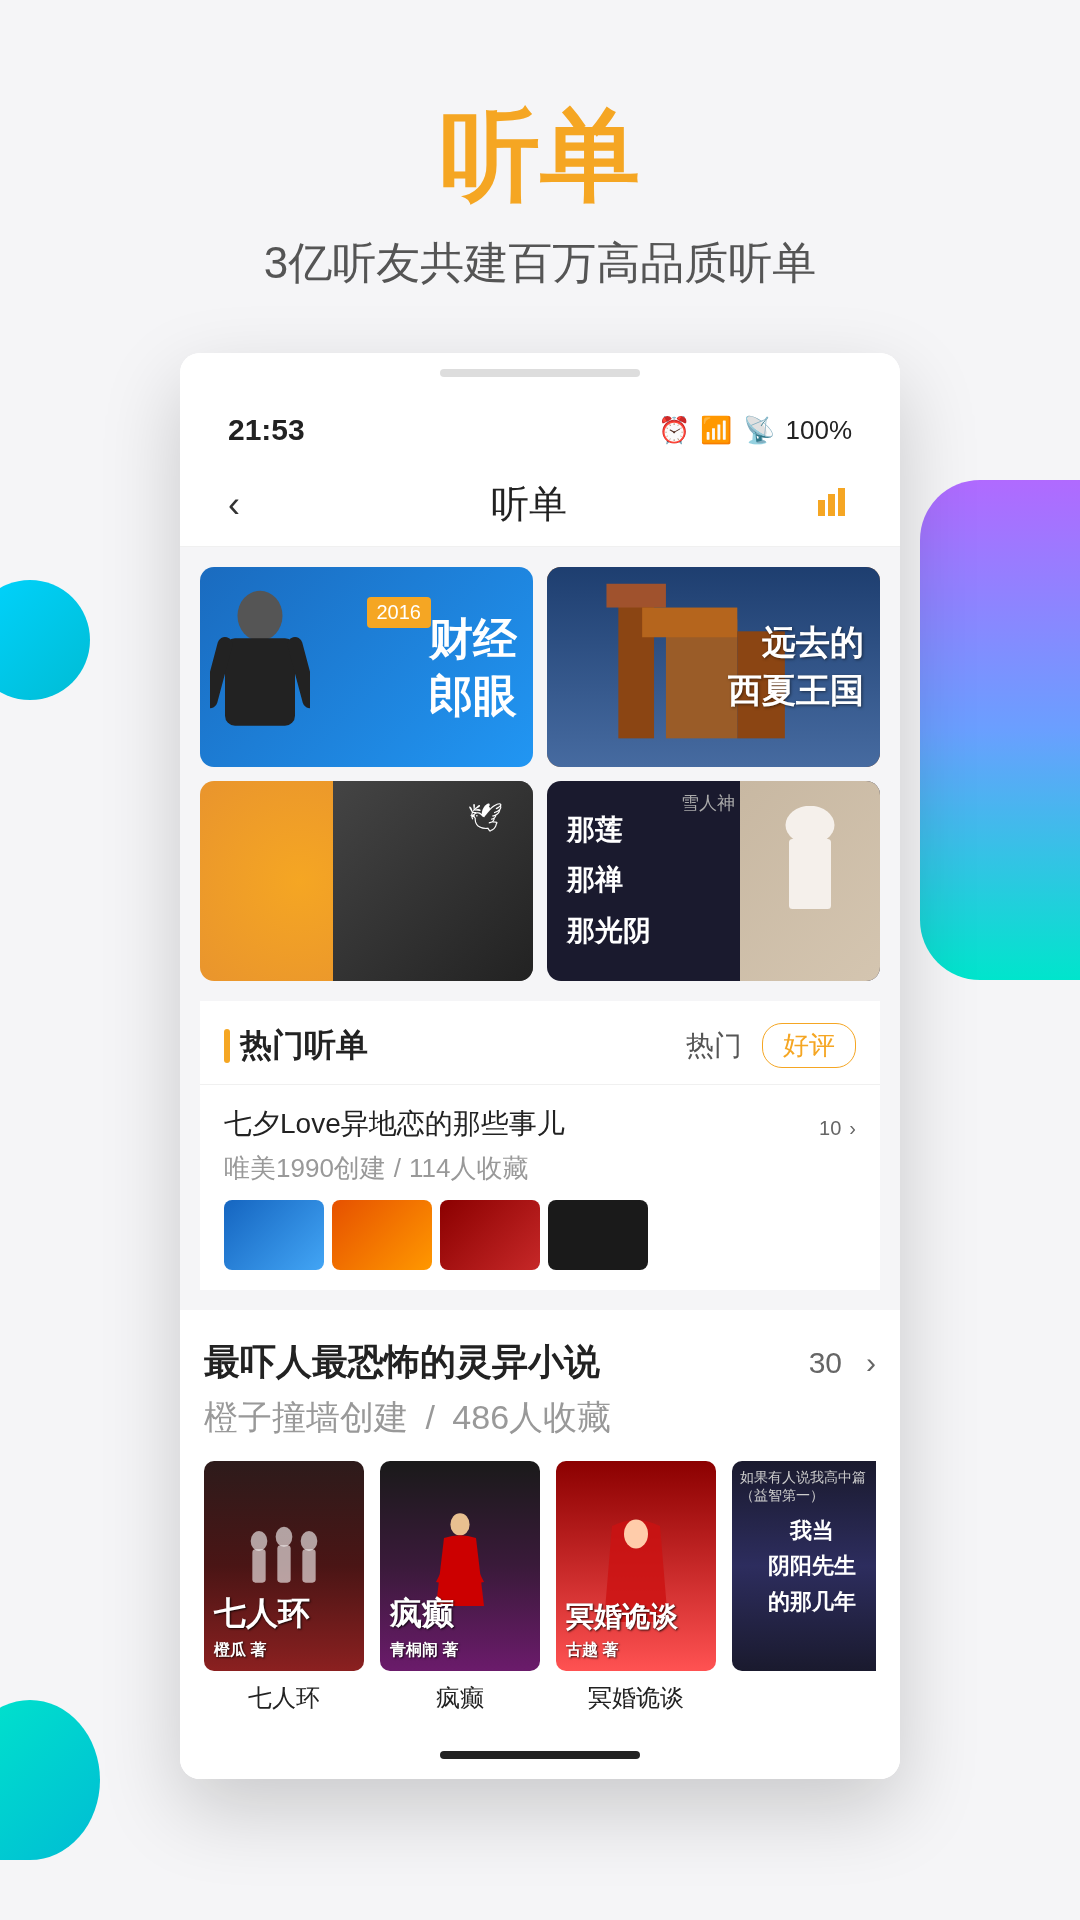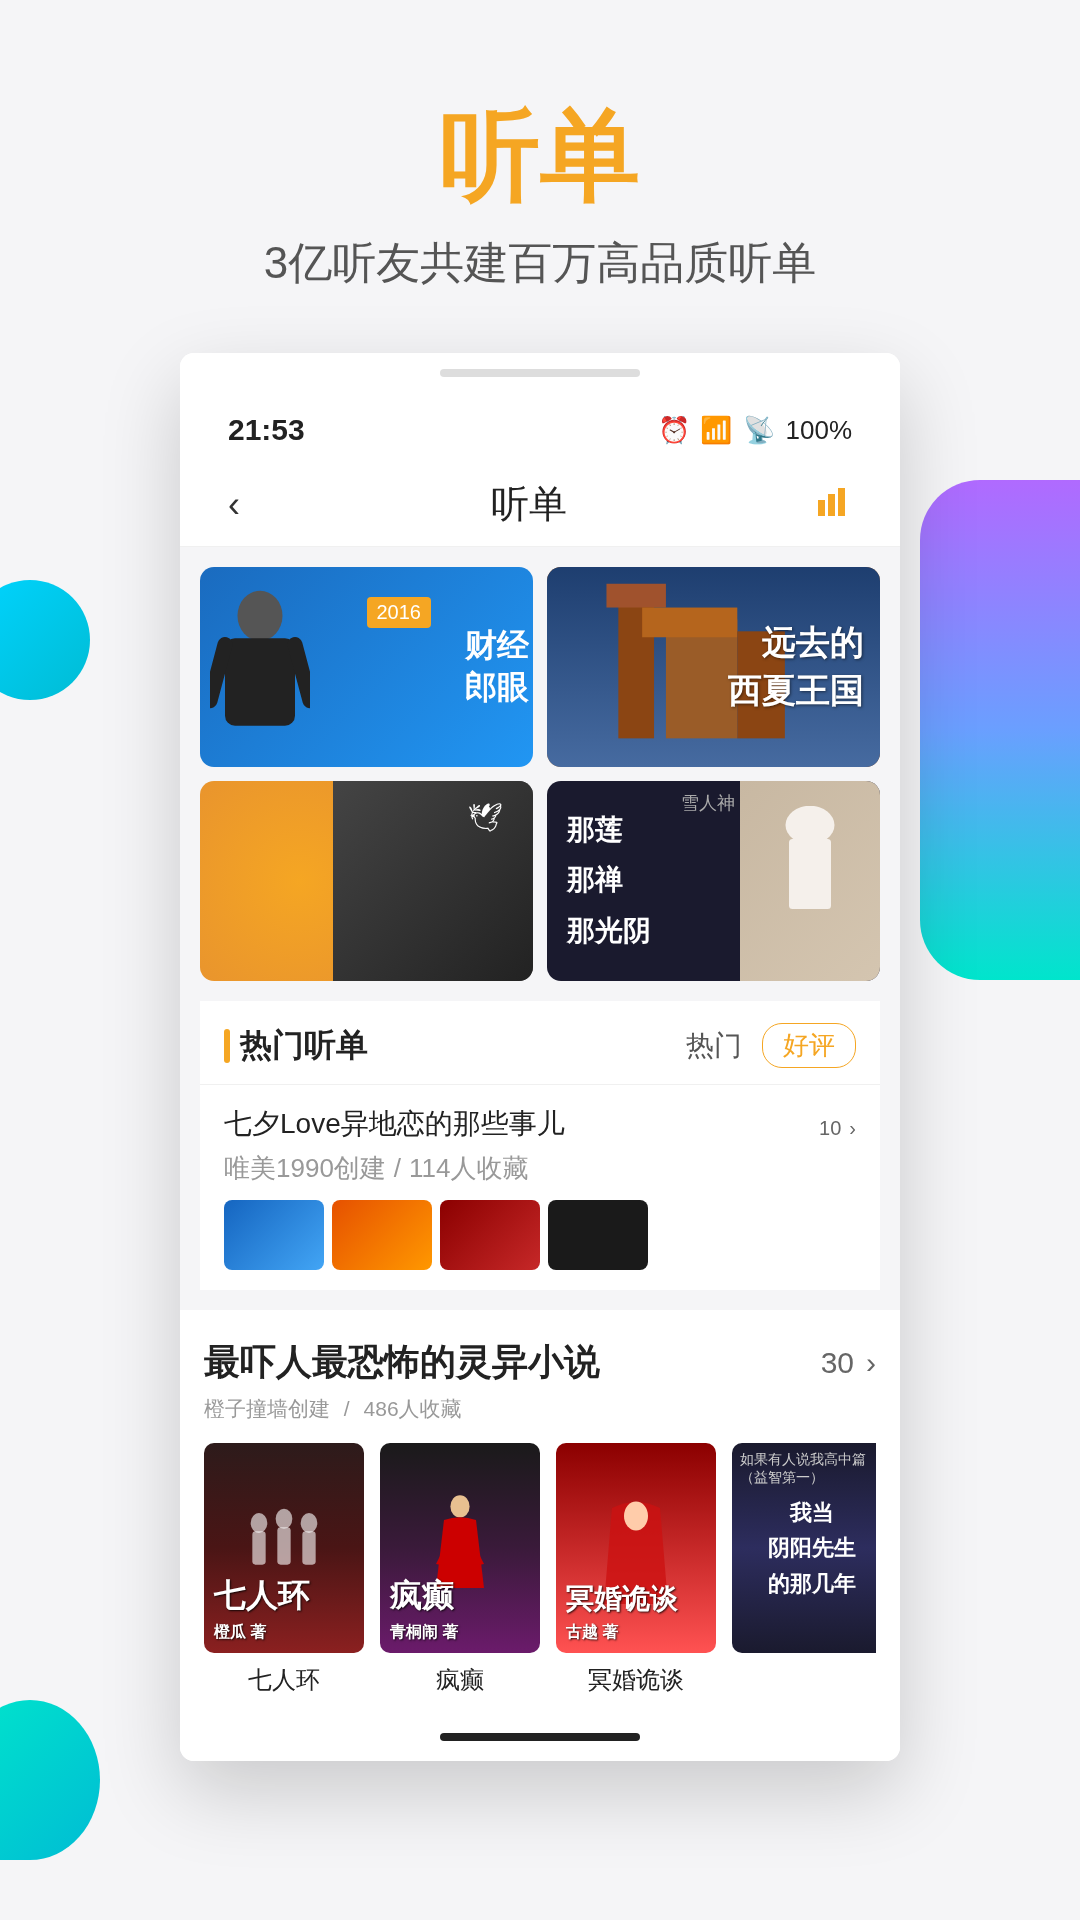--- a/index.html
+++ b/index.html
@@ -86,7 +86,7 @@
     .phone-frame {
       width: 720px;
       background: #fff;
-      border-radius: 14px;
+      border-radius: 20px;
       box-shadow: 0 30px 80px rgba(0,0,0,0.18);
       overflow: hidden;
       position: relative;

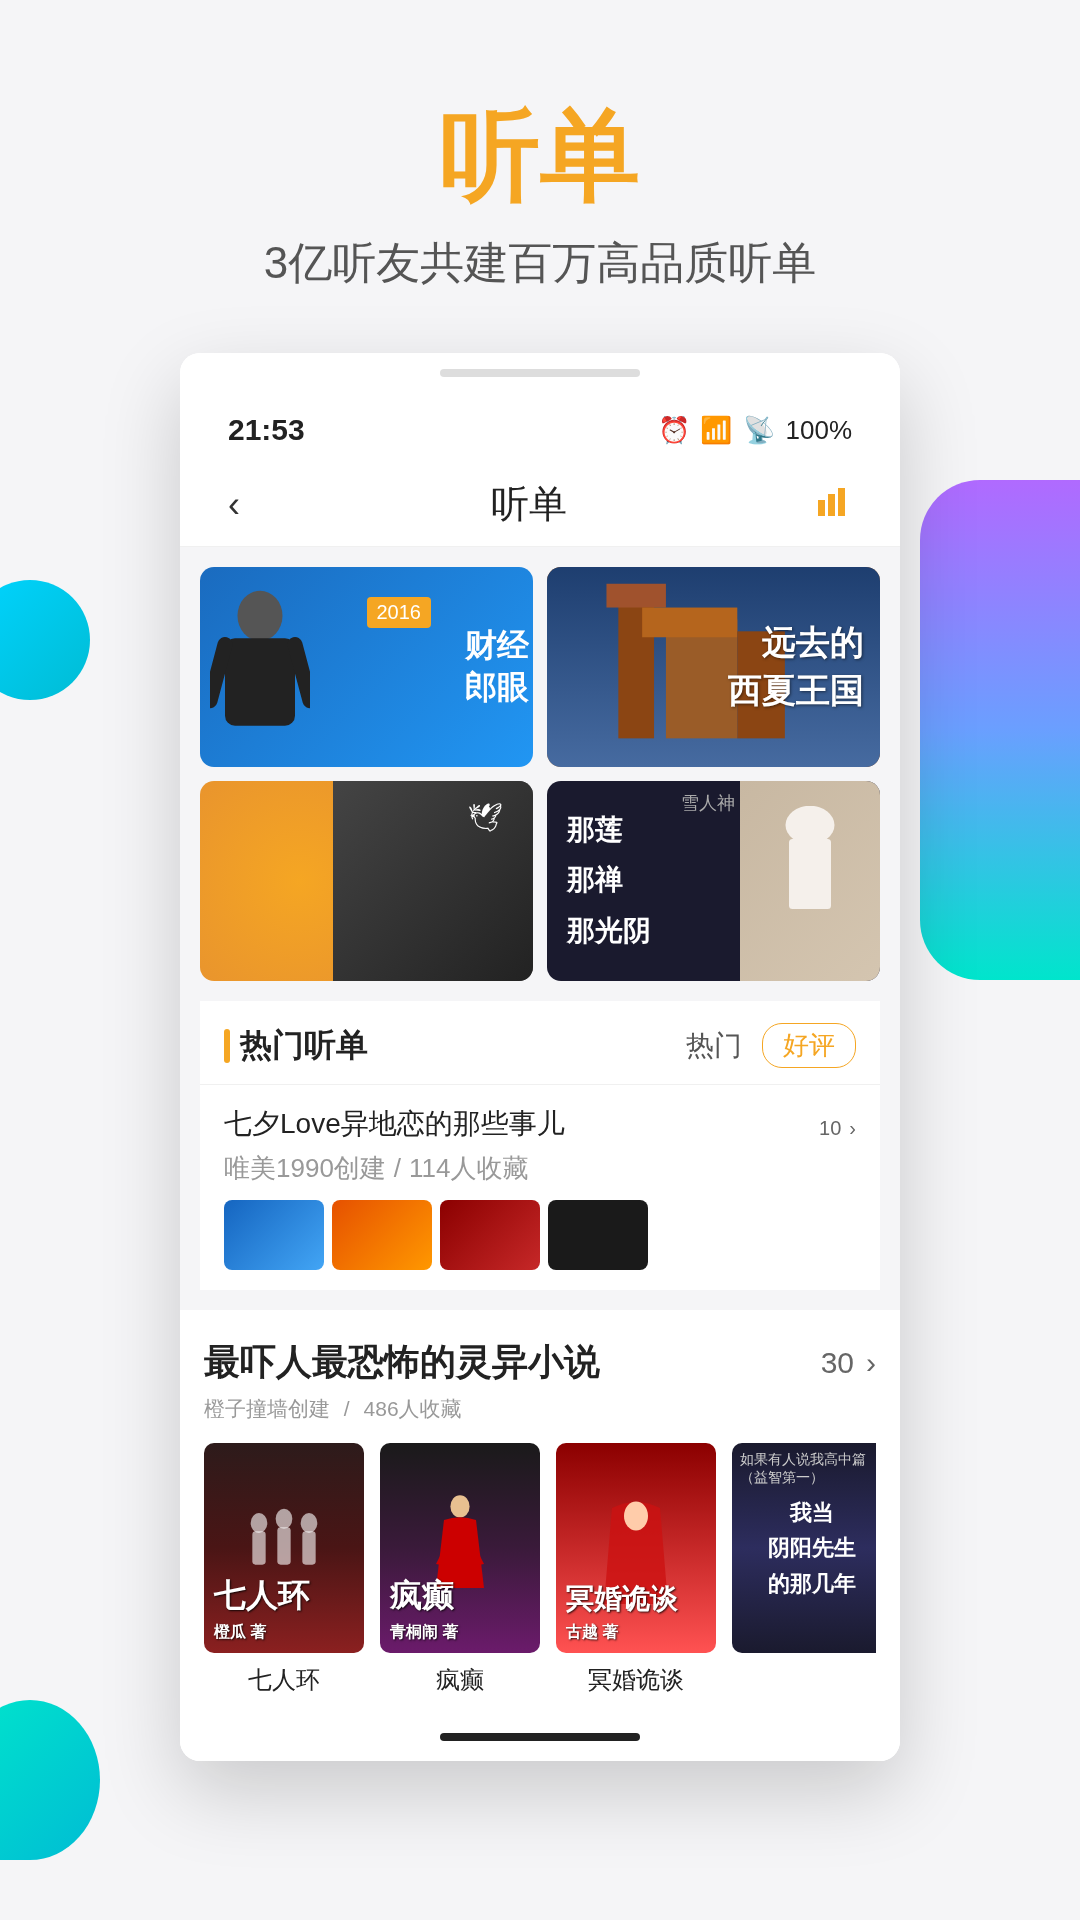--- a/index.html
+++ b/index.html
@@ -166,11 +166,11 @@
     }
     .banner-blue .banner-text {
       position: absolute;
-      right: 4px;
+      right: 16px;
       top: 50%;
       transform: translateY(-50%);
       color: #fff;
-      font-size: 32px;
+      font-size: 44px;
       font-weight: bold;
       line-height: 1.3;
     }

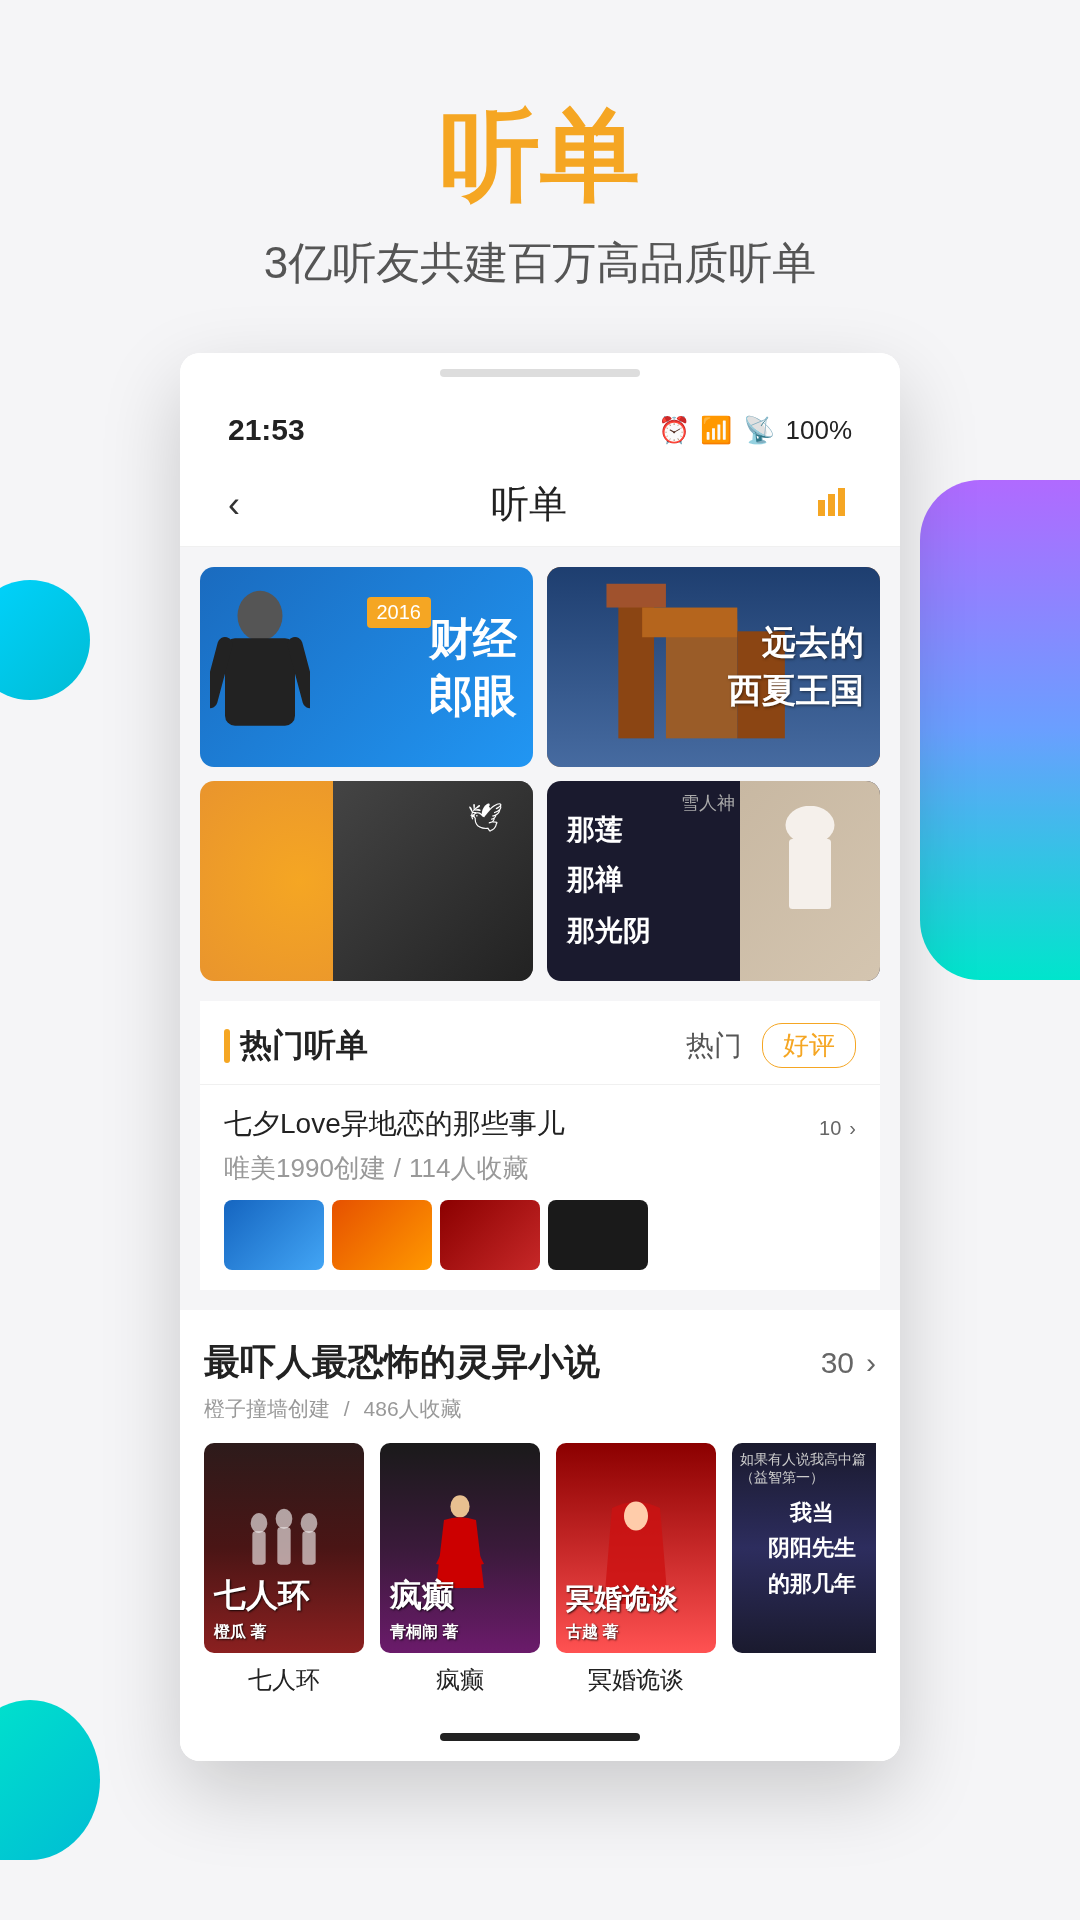--- a/index.html
+++ b/index.html
@@ -562,7 +562,7 @@
             <span>486人收藏</span>
           </div>
         </div>
-        <div style="display:flex;align-items:center;gap:12px;font-size:30px;color:#666;margin-top:8px;">
+        <div style="display:flex;align-items:center;gap:24px;font-size:30px;color:#666;margin-top:8px;">
           <span>30</span>
           <span>›</span>
         </div>

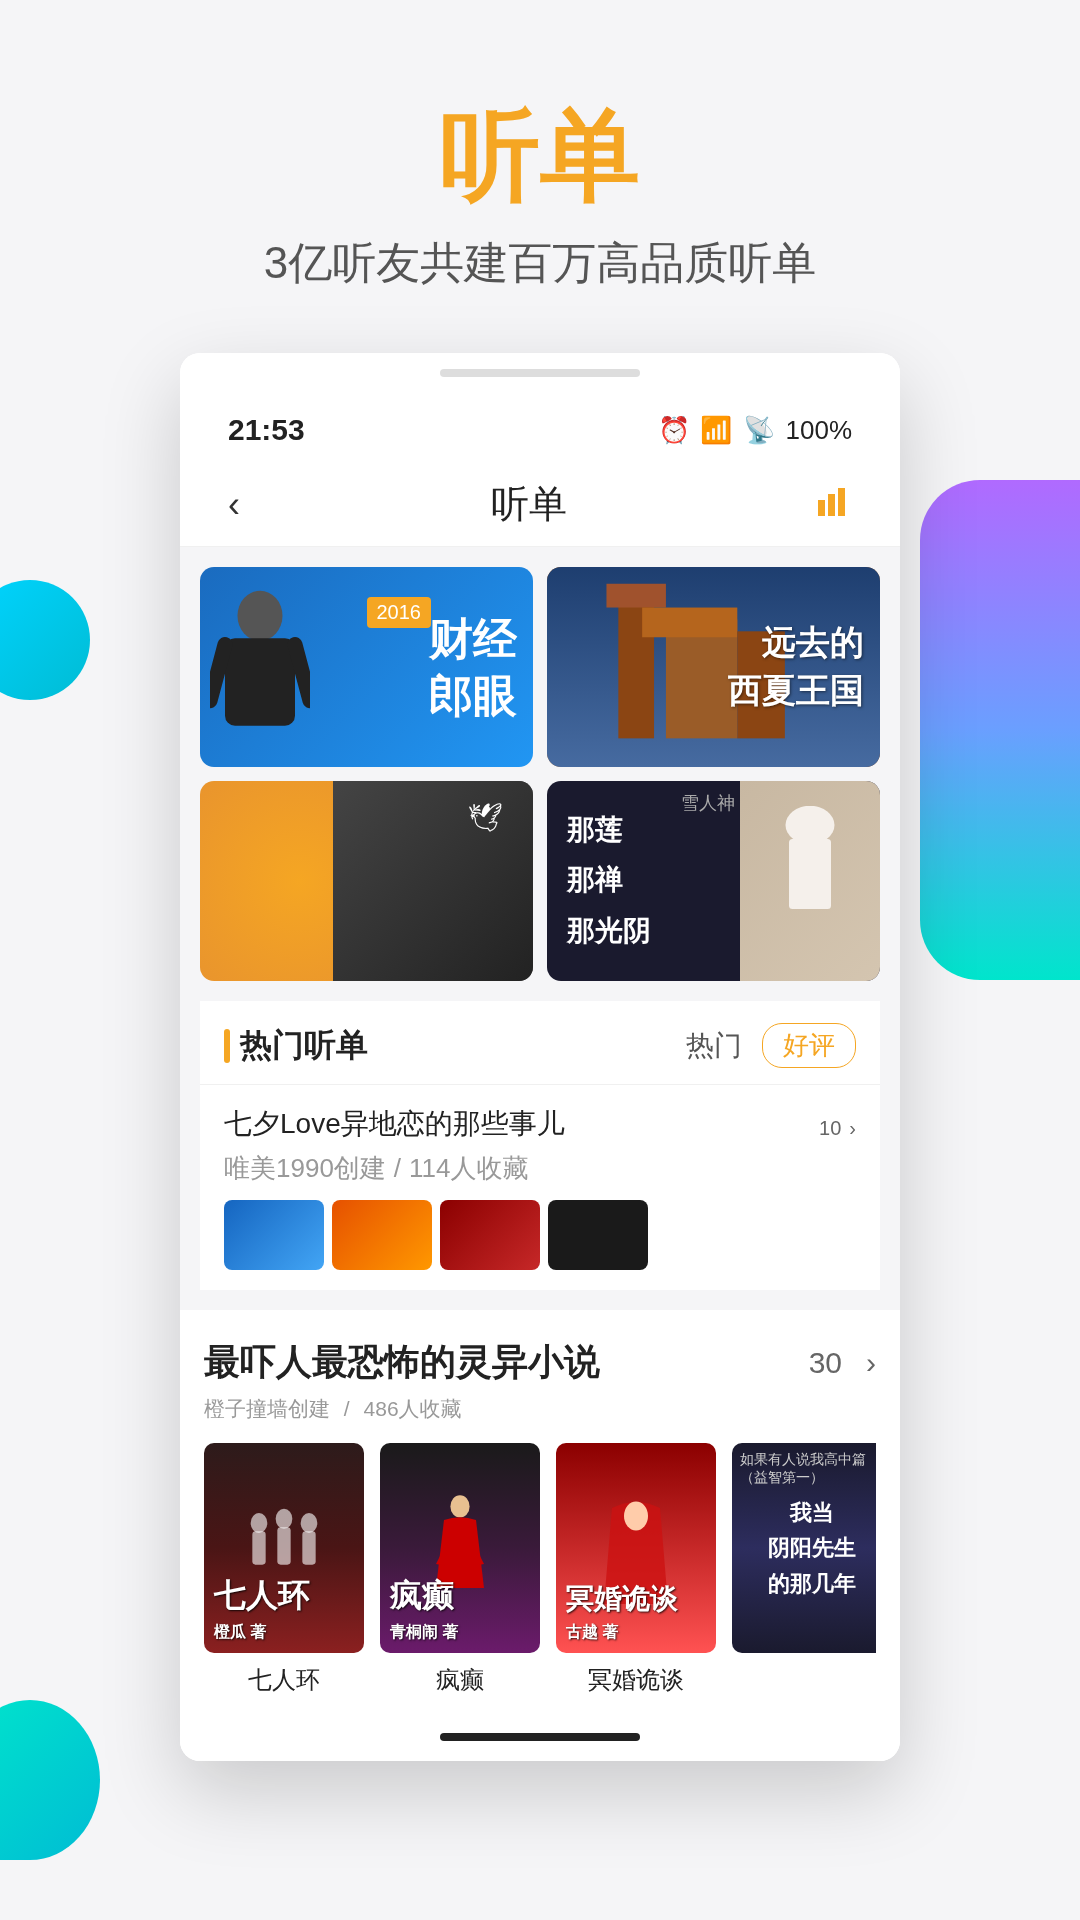--- a/index.html
+++ b/index.html
@@ -341,7 +341,7 @@
       margin-bottom: 8px;
     }
     .bottom-section-meta {
-      font-size: 21px;
+      font-size: 34px;
       color: #999;
       margin-bottom: 20px;
     }

